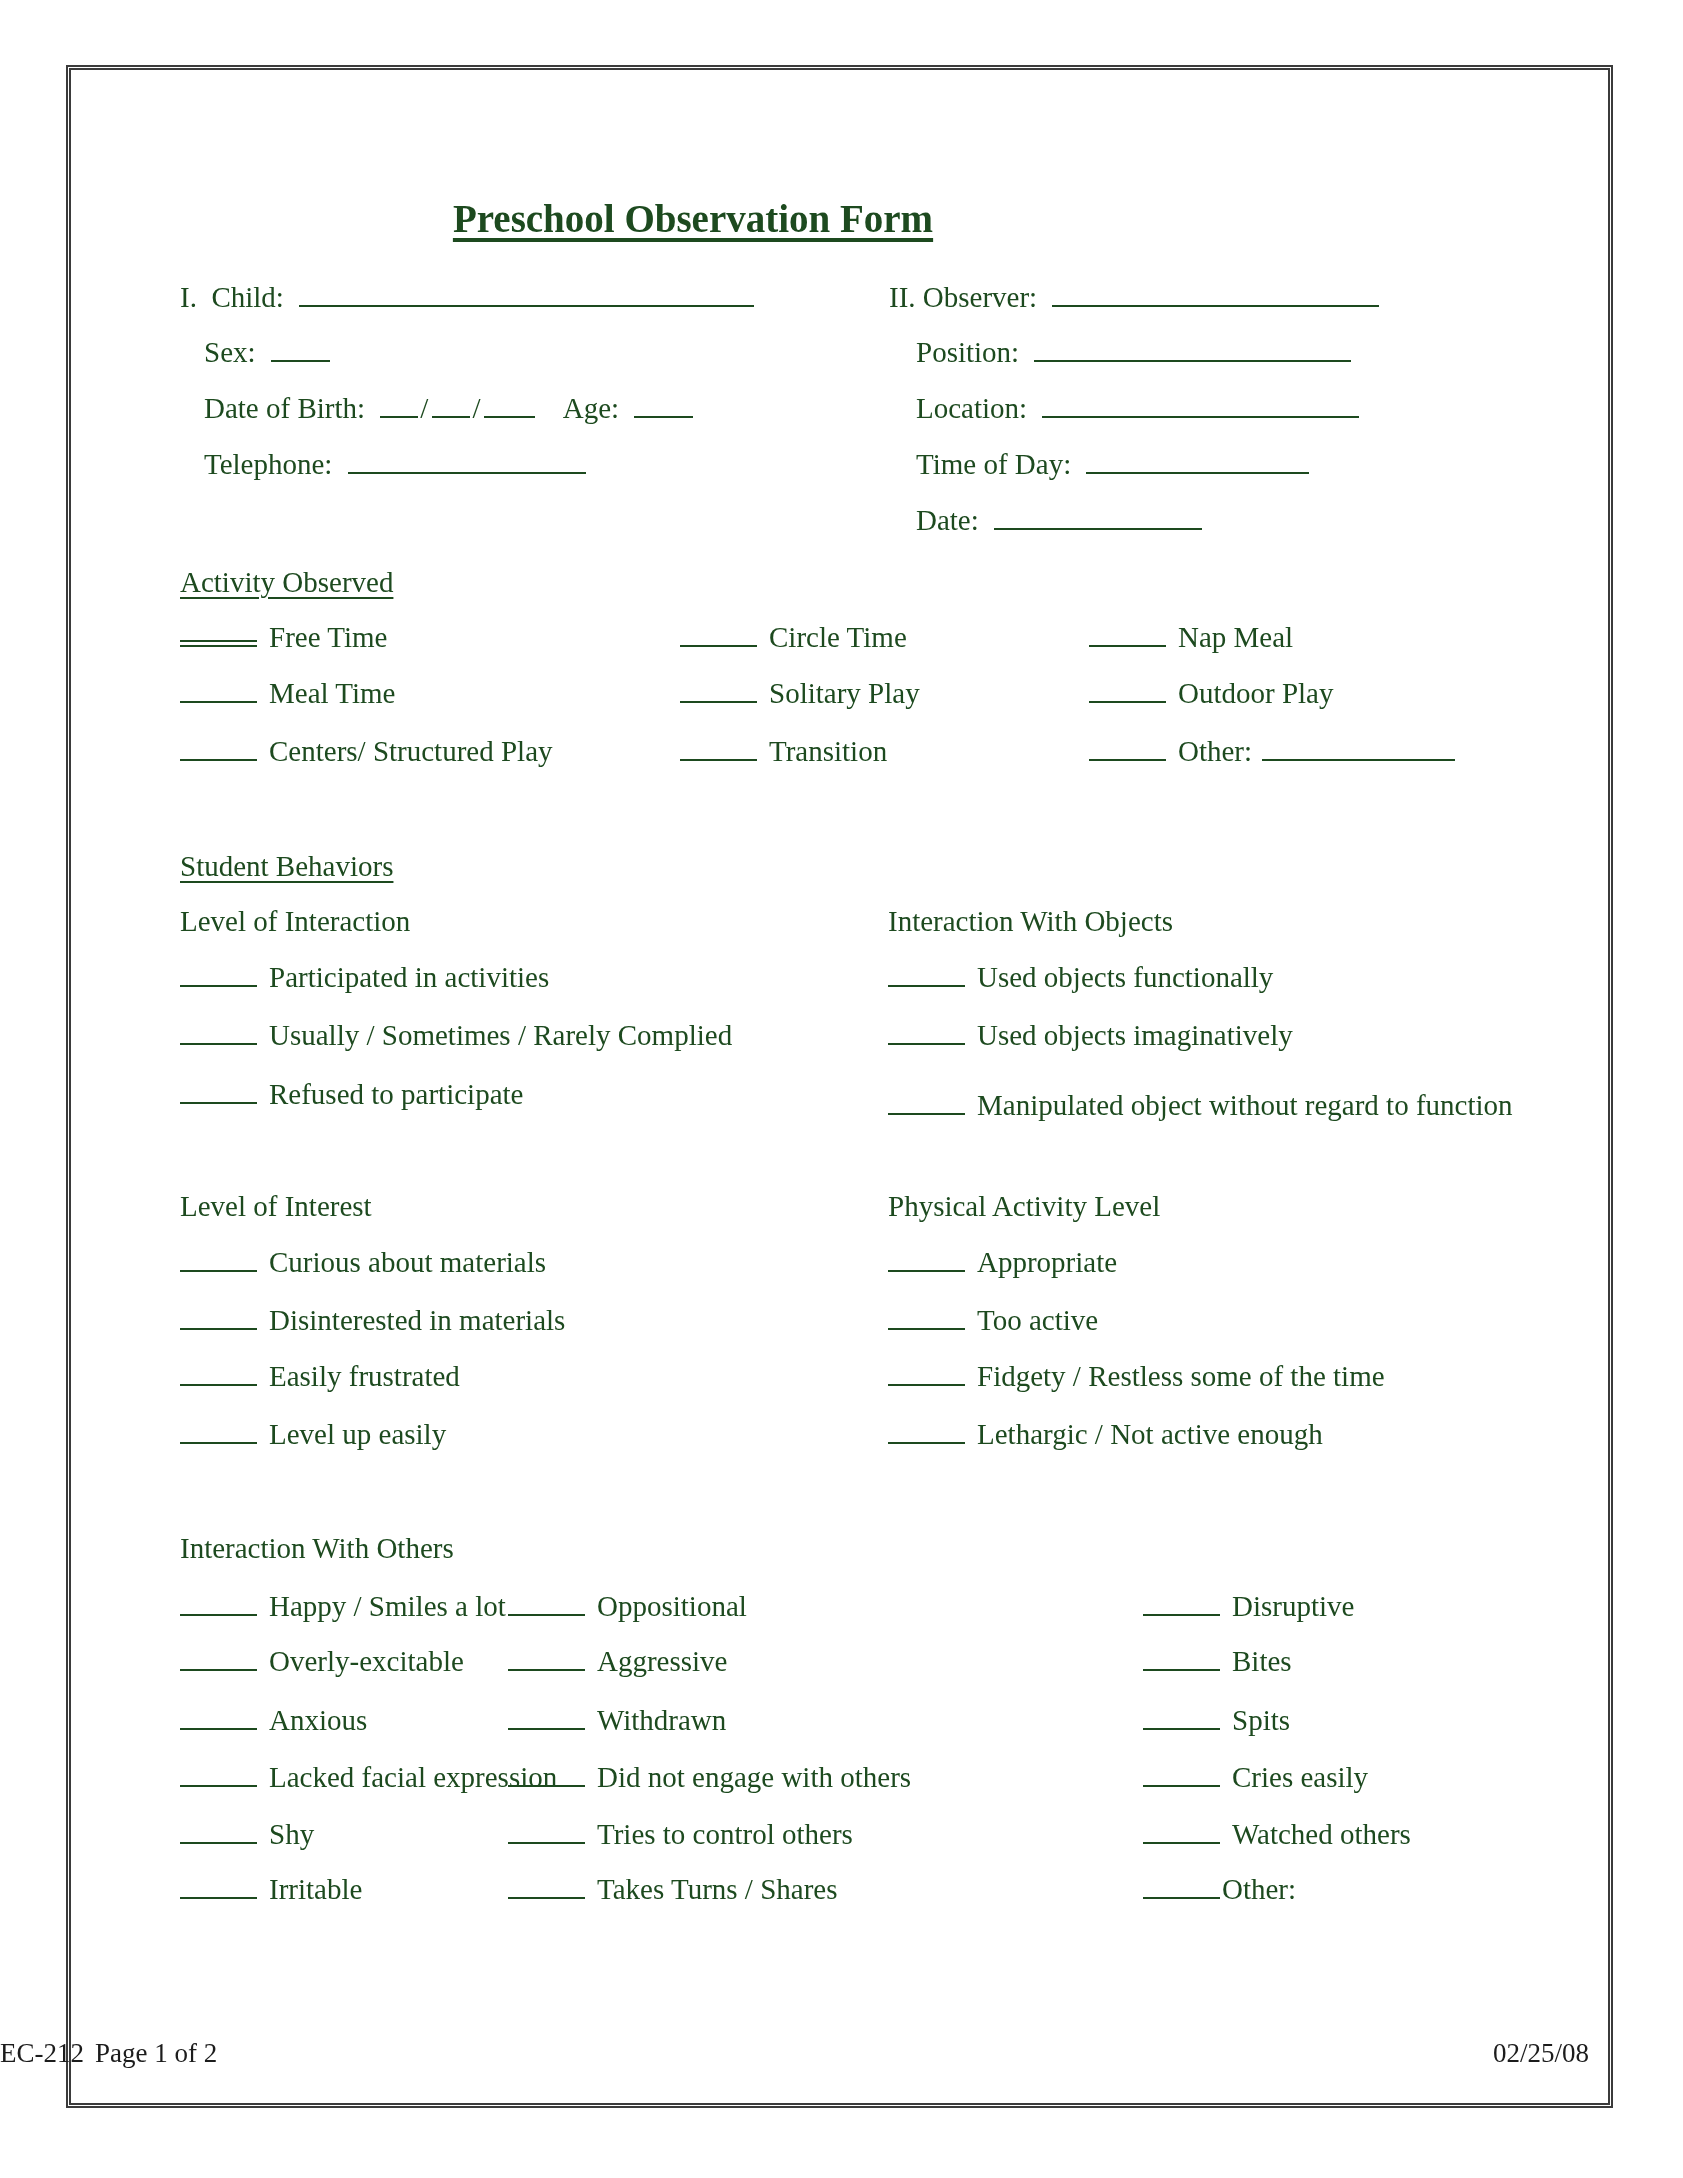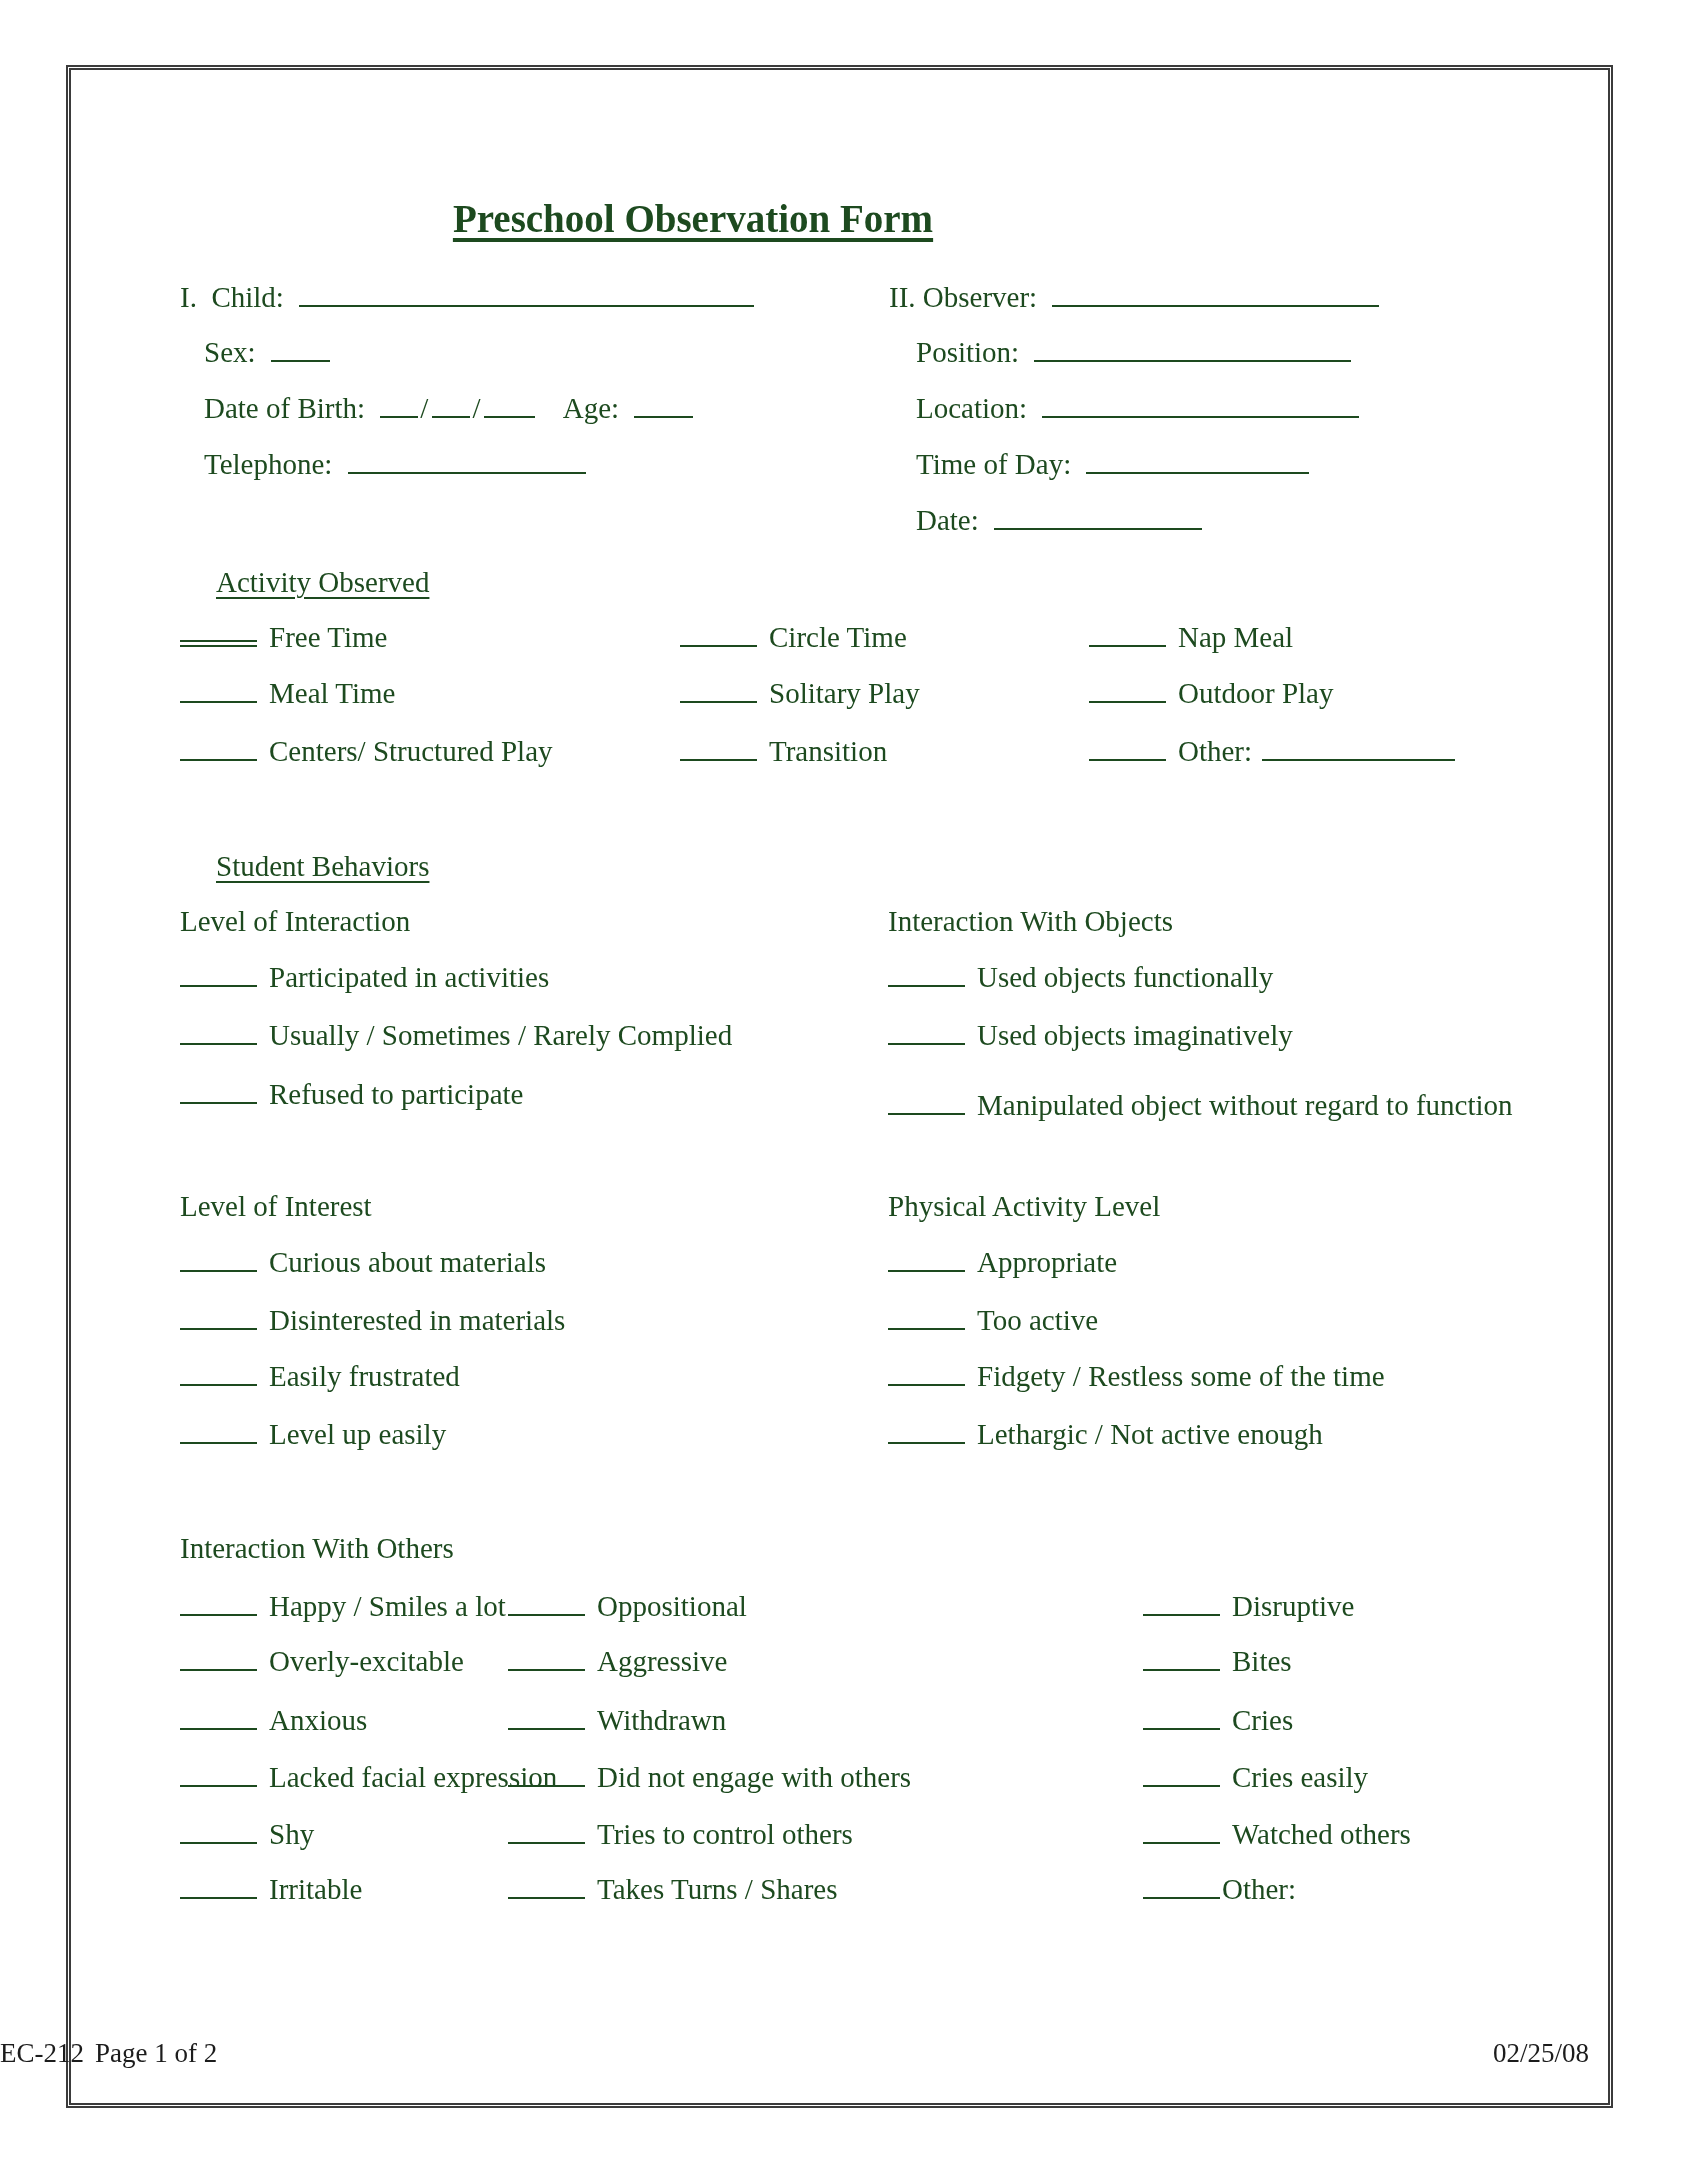--- a/index.html
+++ b/index.html
@@ -12,7 +12,7 @@
   .blank{display:inline-block;height:1px;width:77px;border-bottom:2px solid var(--ink);margin-right:12px;}
   .blank.dbl{border-bottom:7px double var(--ink);}
   .ml{margin-left:8px;}
-  .u{text-decoration:underline;text-decoration-thickness:2px;text-underline-offset:5px;margin-left:36px;}
+  .u{text-decoration:underline;text-decoration-thickness:2px;text-underline-offset:5px;}
   .it{}
   .title{position:absolute;top:196px;left:0;width:1386px;text-align:center;font-weight:bold;font-size:39px;}
   .title .tx{text-decoration:underline;text-decoration-thickness:4px;text-underline-offset:6px;}

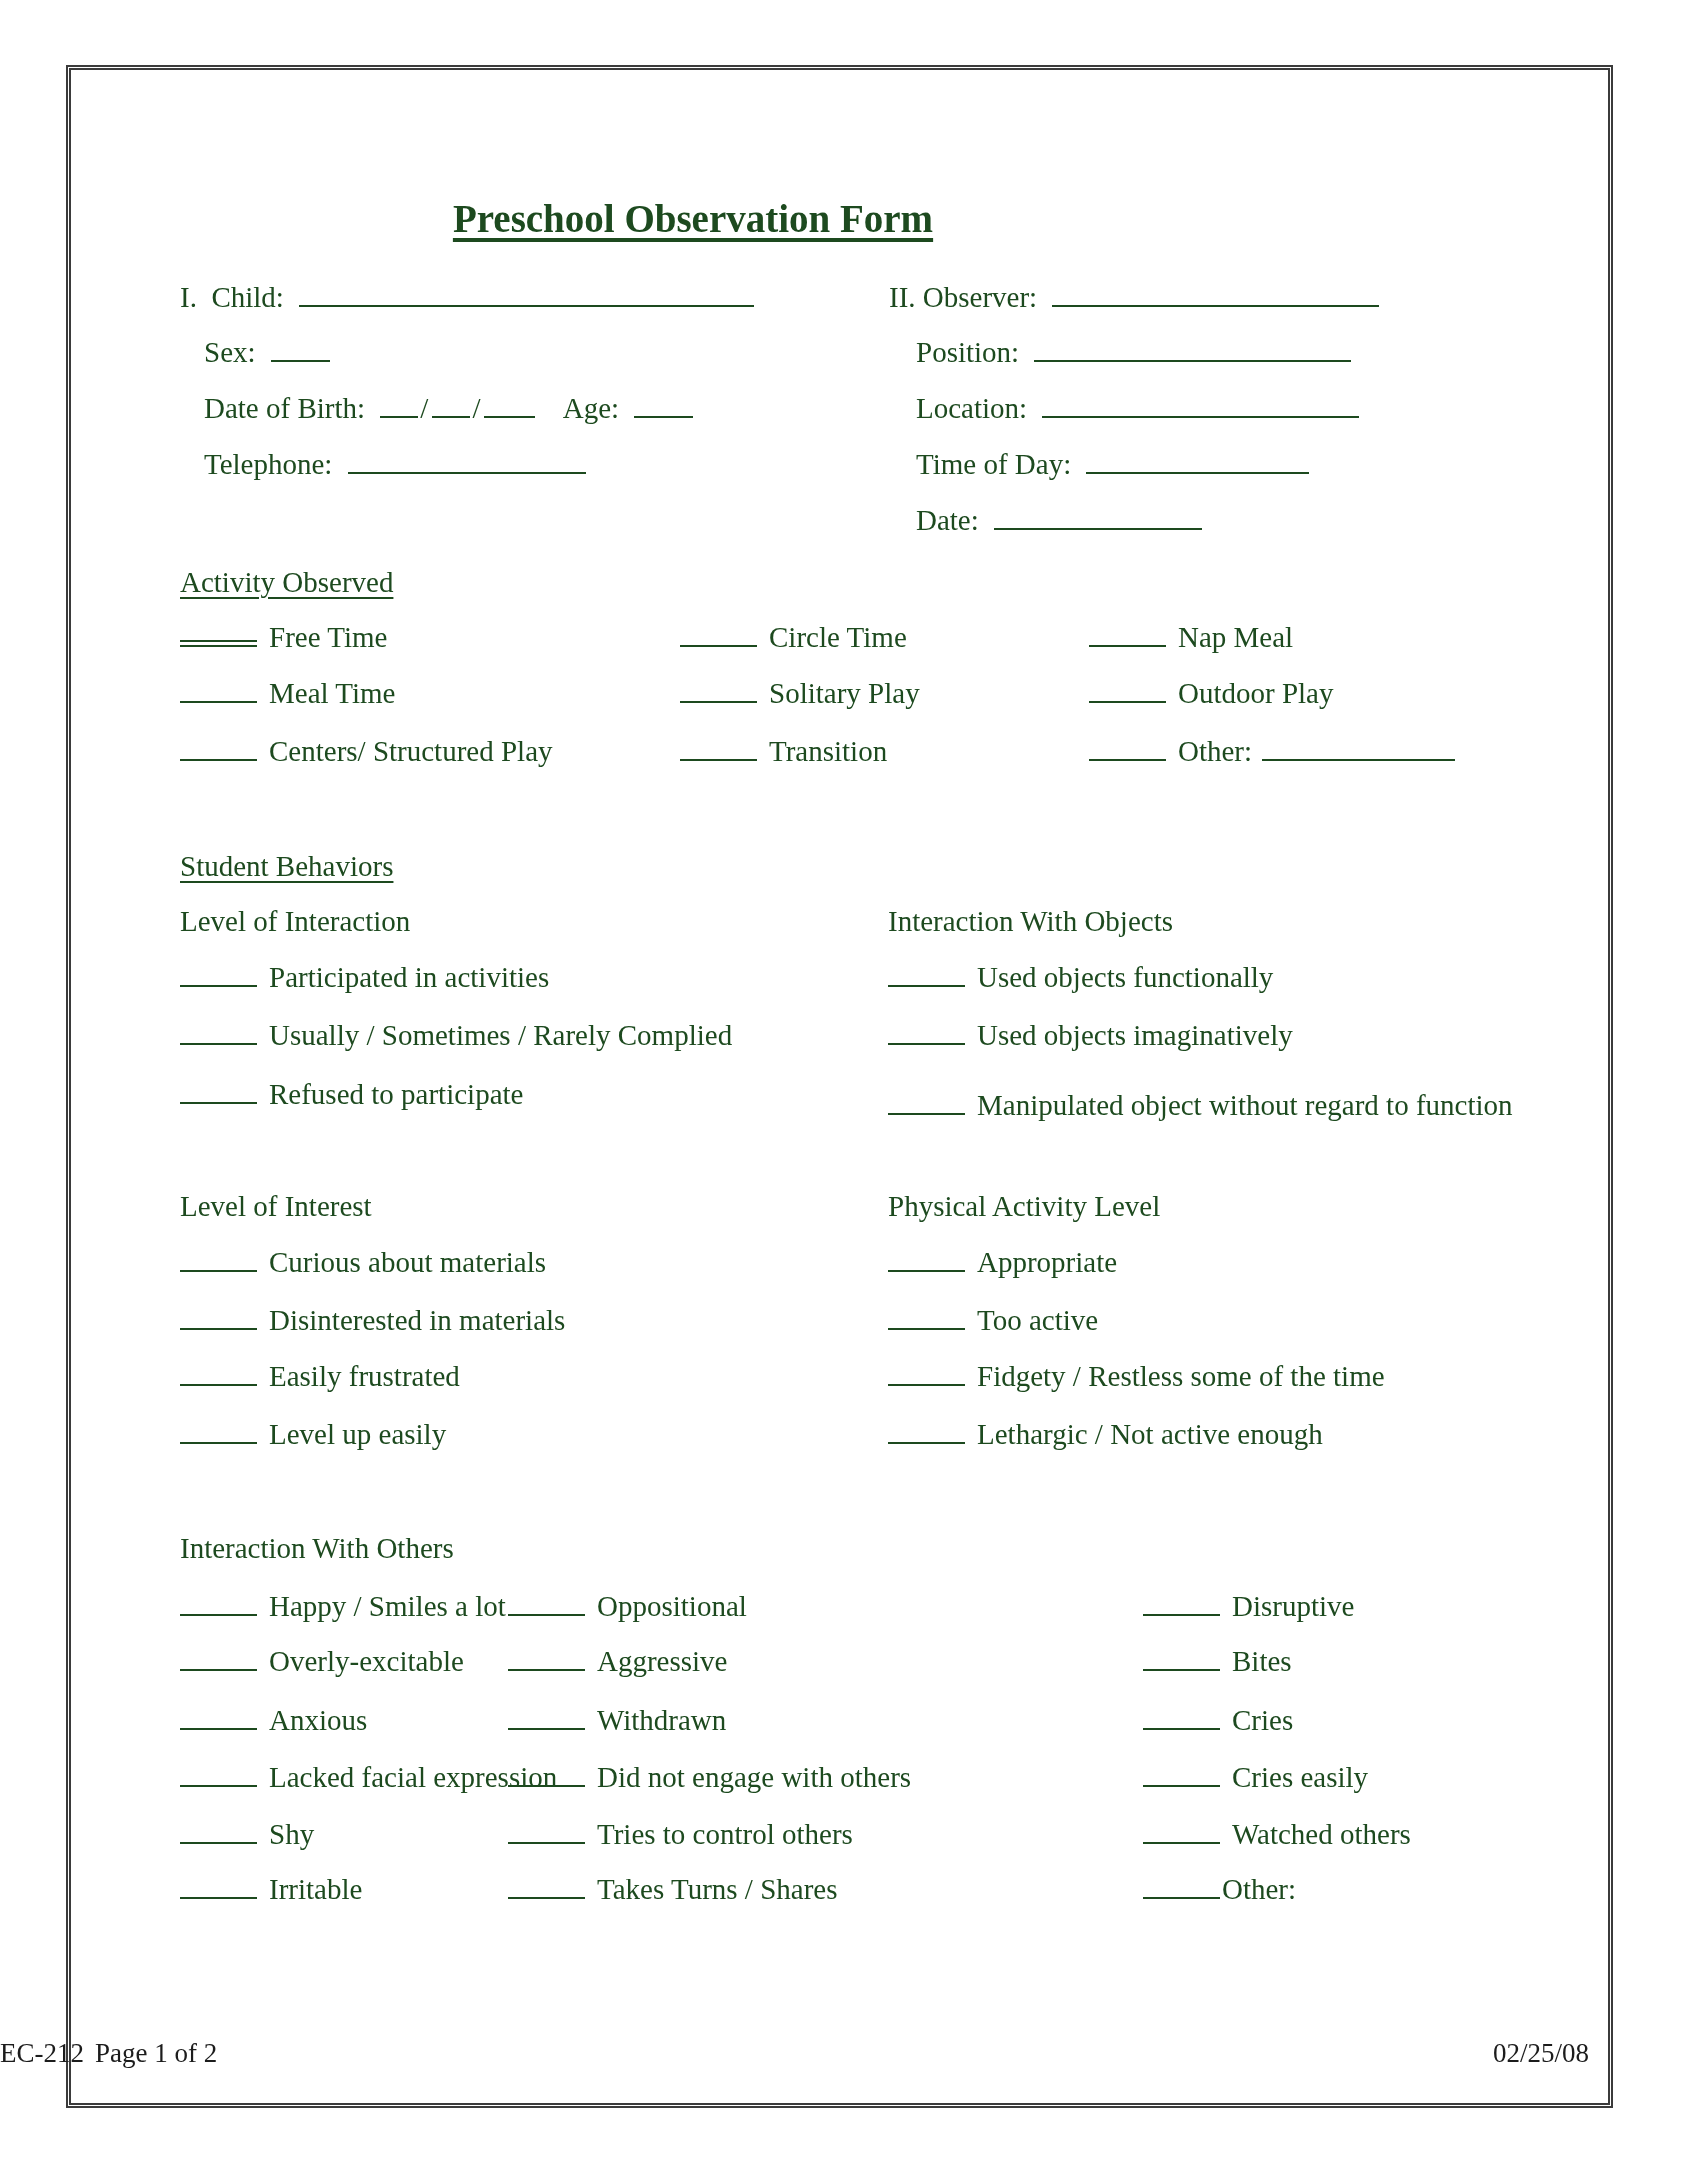--- a/index.html
+++ b/index.html
@@ -202,7 +202,7 @@
     <span class="blank"></span><span>Bites</span>
   </div>
   <div class="cell" style="top:1703px;left:1143px">
-    <span class="blank"></span><span>Cries</span>
+    <span class="blank"></span><span>Spits</span>
   </div>
   <div class="cell" style="top:1760px;left:1143px">
     <span class="blank"></span><span>Cries easily</span>

